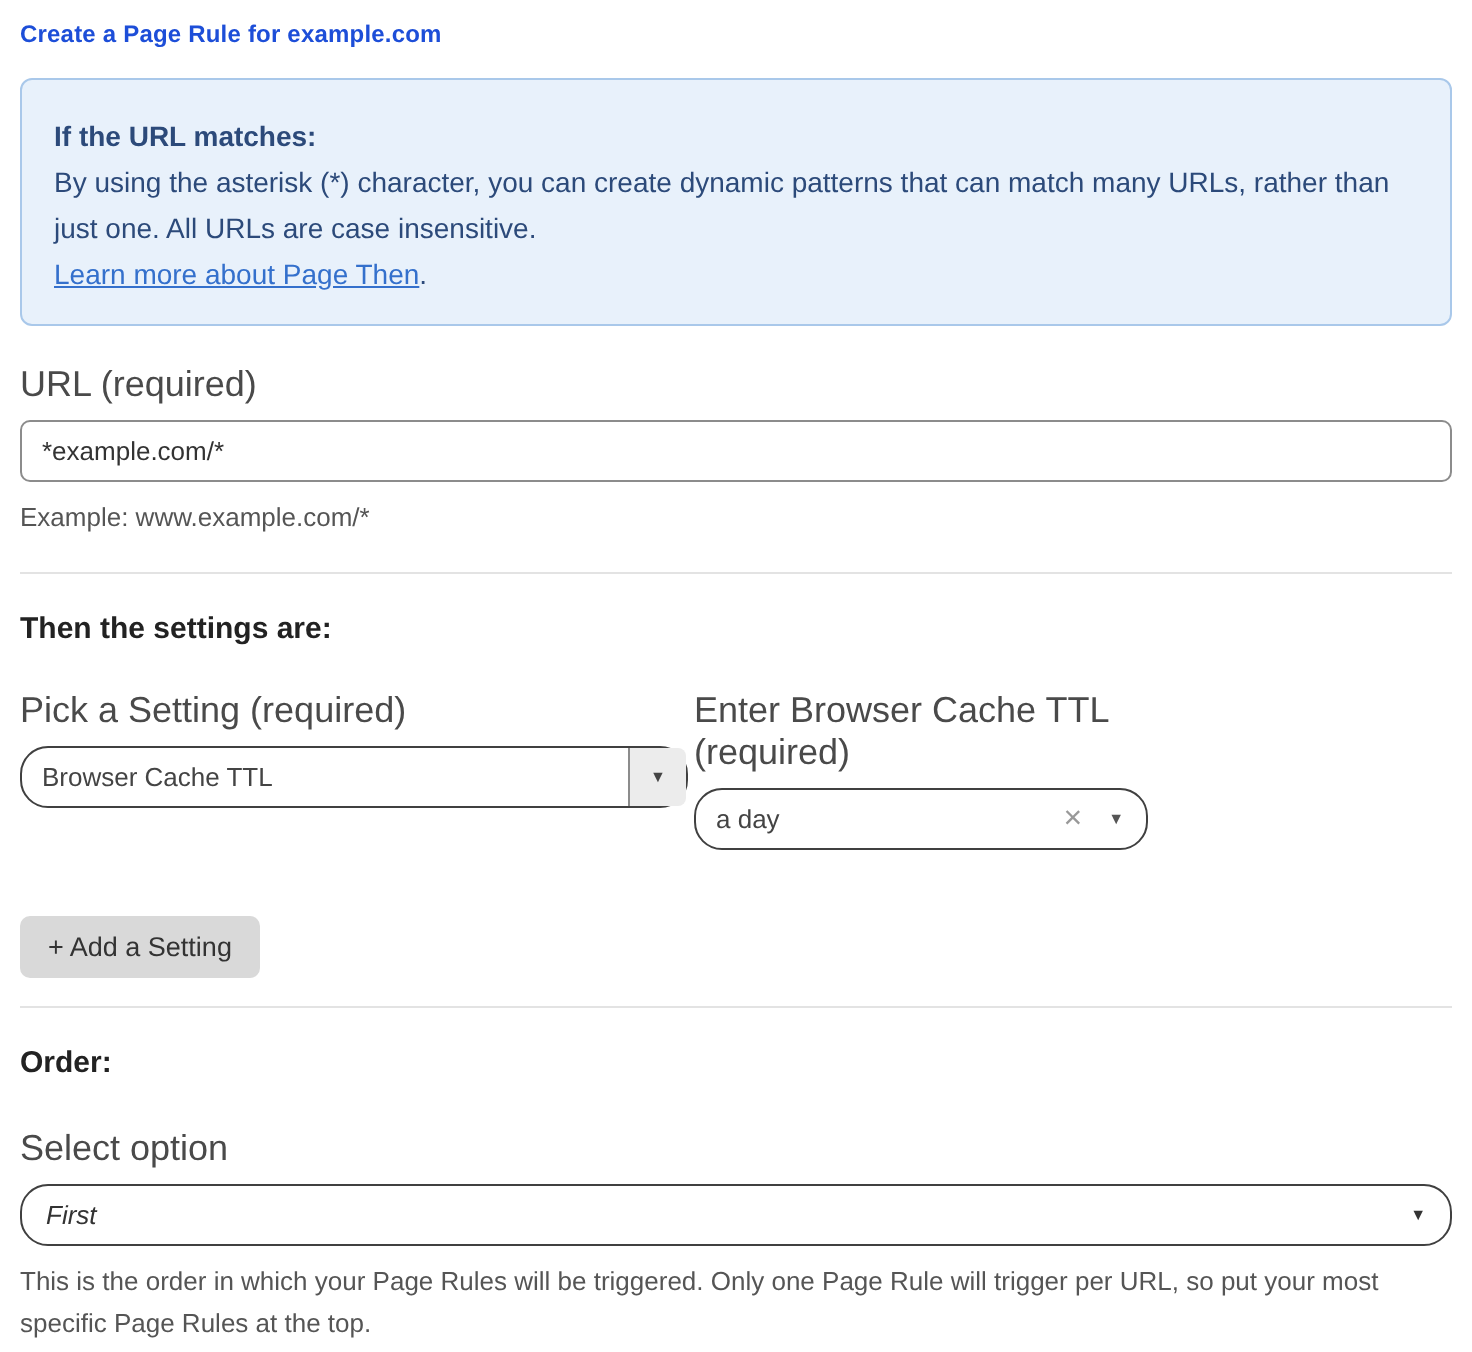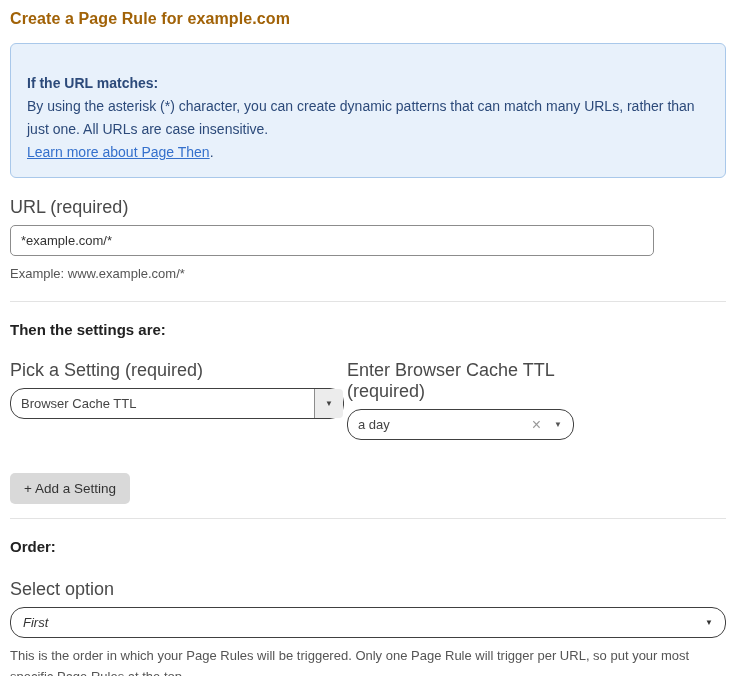--- a/index.html
+++ b/index.html
@@ -13,9 +13,9 @@
   .page { padding: 8px 10px 0 10px; width: 736px; }
 
   .page-title {
-    font-size: 16px;
+    font-size: 12px;
     font-weight: 700;
-    color: #a16207;
+    color: #1d4ed8;
     margin: 2px 0 15px 0;
     letter-spacing: 0.1px;
   }

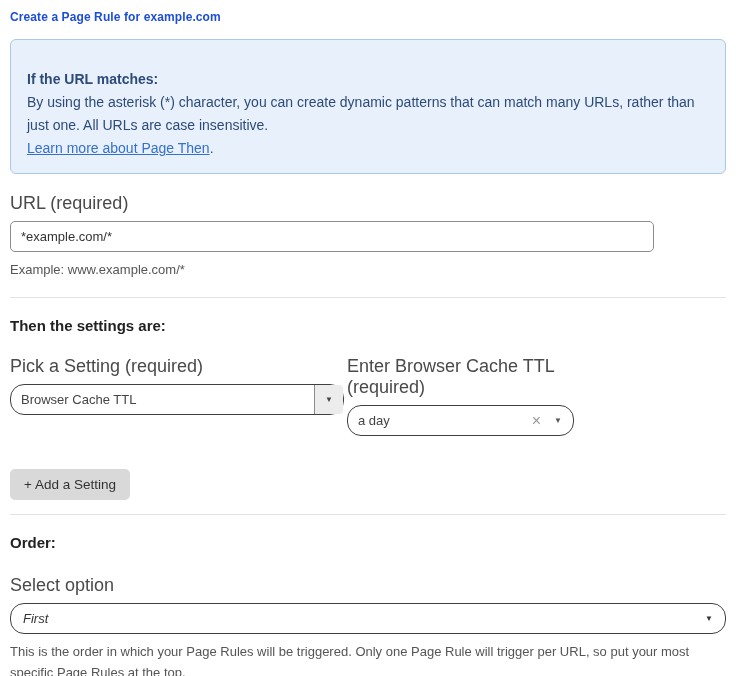--- a/index.html
+++ b/index.html
@@ -25,7 +25,7 @@
     background: #e8f1fb;
     border: 1px solid #a9c8ea;
     border-radius: 6px;
-    padding: 28px 16px 13px 16px;
+    padding: 17px 16px 13px 16px;
     color: #2c4a7a;
     font-size: 14px;
     line-height: 23px;

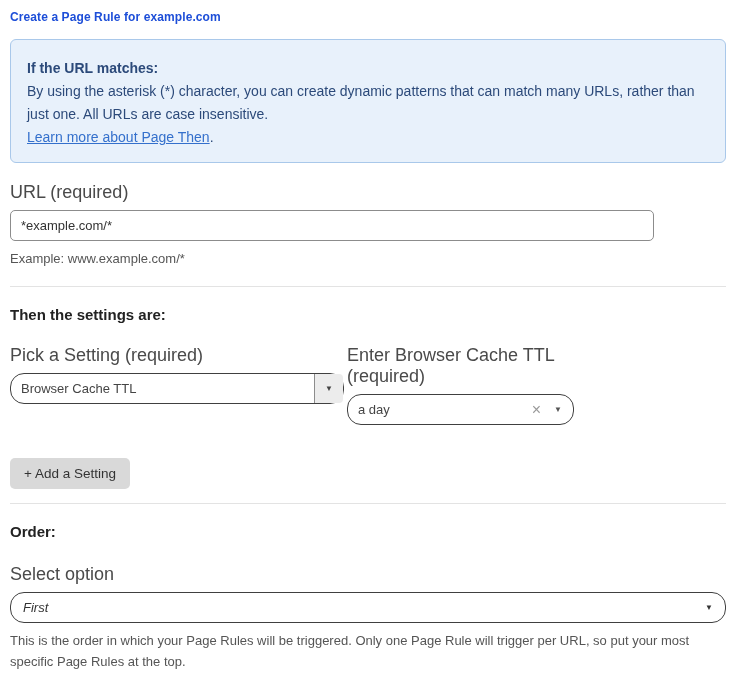--- a/index.html
+++ b/index.html
@@ -48,7 +48,7 @@
   }
   .url-block { margin-top: 19px; }
   .text-input {
-    width: 644px;
+    width: 716px;
     height: 31px;
     border: 1px solid #8c8c8c;
     border-radius: 5px;

